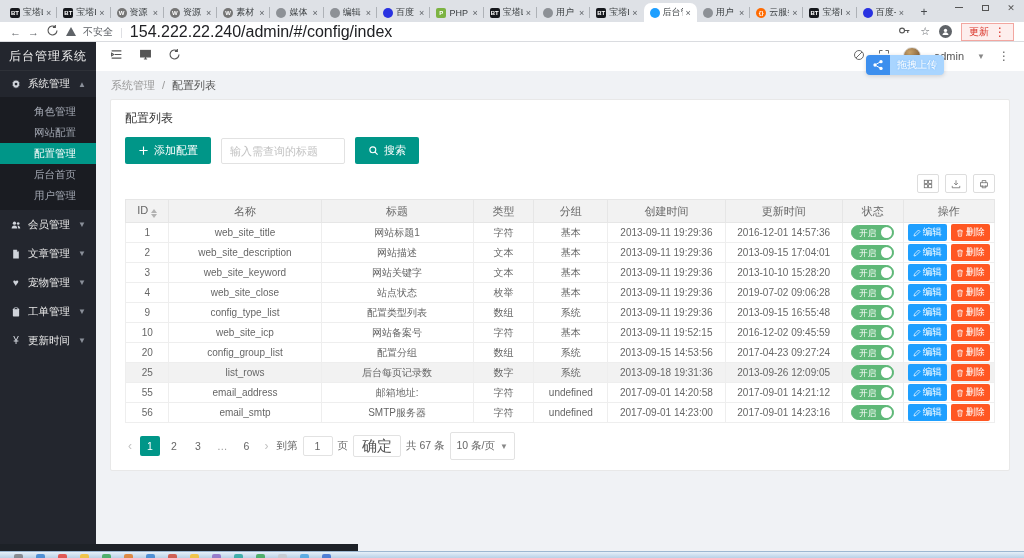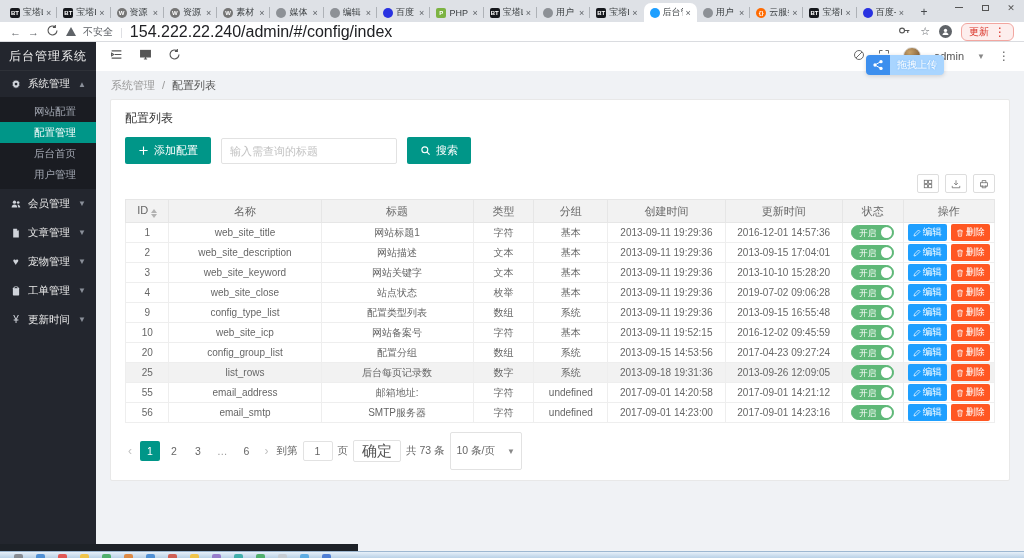--- a/index.html
+++ b/index.html
@@ -34,7 +34,7 @@
   .warn-tri { width:0; height:0; border-left:5px solid transparent; border-right:5px solid transparent; border-bottom:9px solid #5f6368; position:relative; }
   #security-label { font-size:10px; }
   .addr-right { display:flex; align-items:center; gap:9px; }
-  #update-pill { border:1px solid #f2a6a0; background:#fdeeed; color:#d93025; font-size:10px; border-radius:6px; padding:1px 7px; display:flex; gap:5px; align-items:center; }
+  #update-pill { border:1px solid #f2a6a0; background:#fdeeed; color:#d93025; font-size:10px; border-radius:0; padding:1px 7px; display:flex; gap:5px; align-items:center; }
   .avatar-mini { width:13px; height:13px; border-radius:50%; background:#5f6368; display:flex; align-items:center; justify-content:center; }
   .star { font-size:11px; }
 

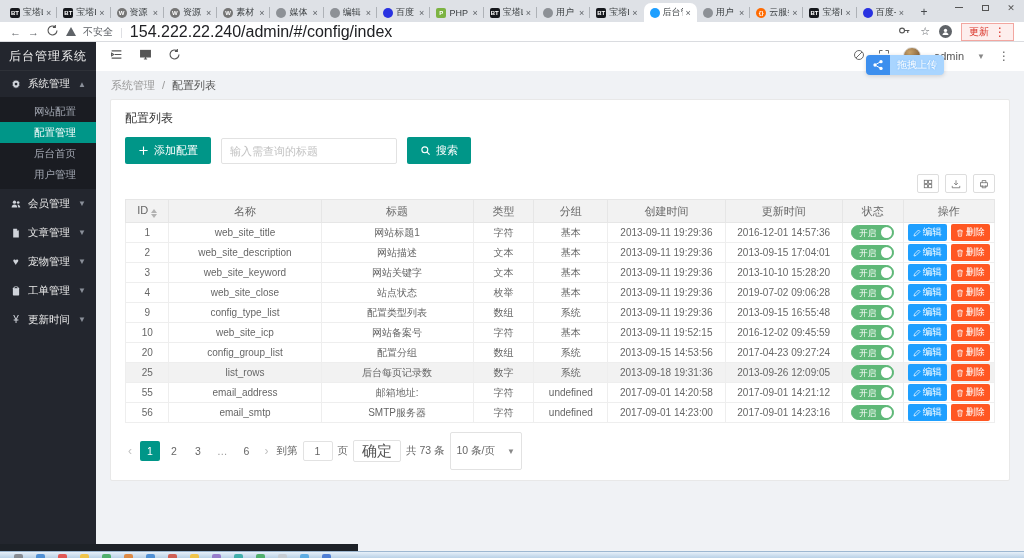--- a/index.html
+++ b/index.html
@@ -267,6 +267,7 @@
           <span class="marrow">▲</span>
         </div>
         <div class="submenu">
+          <div class="sub-item">角色管理</div>
           <div class="sub-item">网站配置</div>
           <div class="sub-item active">配置管理</div>
           <div class="sub-item">后台首页</div>

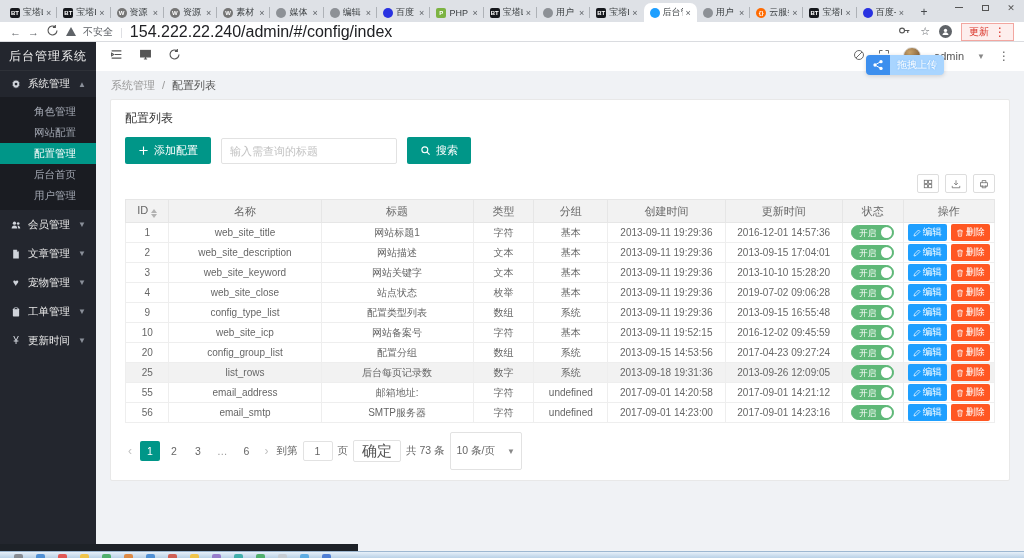--- a/index.html
+++ b/index.html
@@ -78,7 +78,7 @@
   #toolbar { display:flex; align-items:center; gap:10px; margin-bottom:10px; }
   .btn-teal { background:#009688; color:#fff; border:none; height:27px; padding:0 13px; font-size:11px; border-radius:2px; display:inline-flex; align-items:center; gap:5px; cursor:pointer; font-family:inherit; }
   .btn-teal svg { width:11px; height:11px; stroke:#fff; fill:none; stroke-width:1.6; }
-  #search-input { width:176px; height:26px; border:1px solid #e2e2e2; border-radius:2px; padding:0 8px; font-size:11px; color:#333; font-family:inherit; }
+  #search-input { width:124px; height:26px; border:1px solid #e2e2e2; border-radius:2px; padding:0 8px; font-size:11px; color:#333; font-family:inherit; }
   #search-input::placeholder { color:#c2c2c2; }
   #table-tools { display:flex; justify-content:flex-end; gap:6px; margin-bottom:6px; }
   .ticon { width:22px; height:19px; border:1px solid #ddd; background:#fff; border-radius:2px; display:flex; align-items:center; justify-content:center; cursor:pointer; }

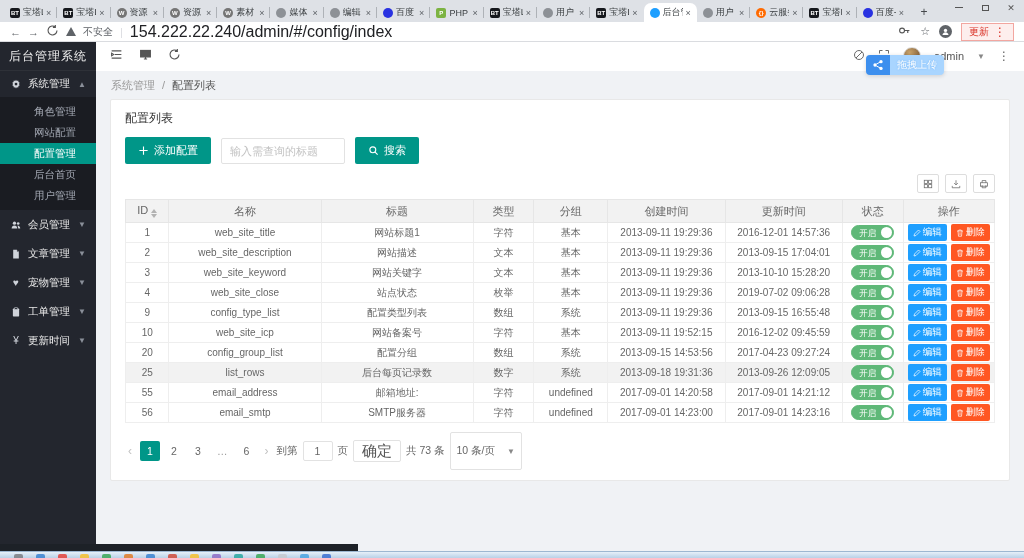--- a/index.html
+++ b/index.html
@@ -590,7 +590,7 @@
         <input id="jump-input" value="1" style="">
         <span>页</span>
         <button id="jump-btn">确定</button>
-        <span>共 73 条</span>
+        <span>共 67 条</span>
         <span id="perpage">
           <span>10 条/页</span>
           <span class="caret-down">▼</span>

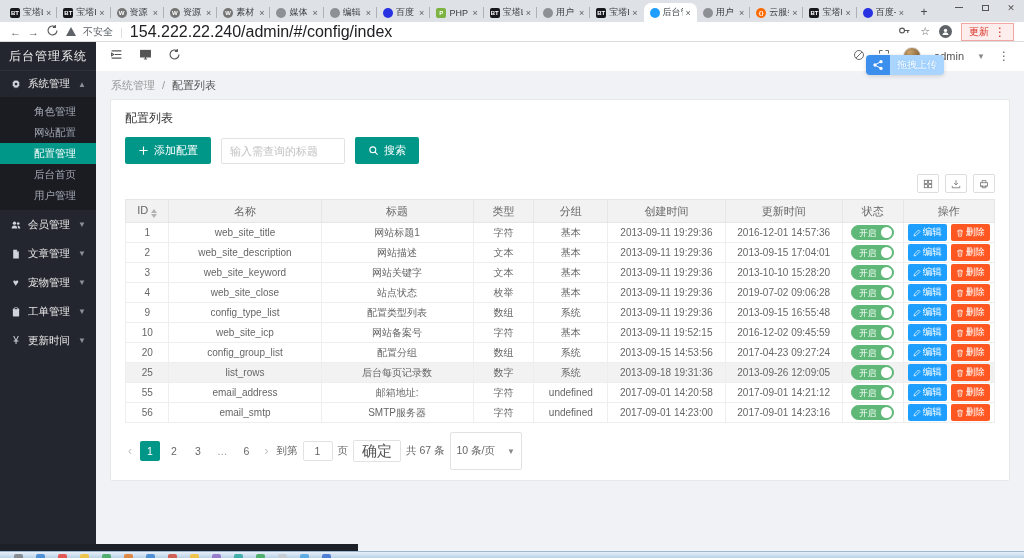--- a/index.html
+++ b/index.html
@@ -112,7 +112,7 @@
   .pg-arrow { color:#c2c2c2; font-size:12px; padding:0 3px; cursor:pointer; }
   #jump-input { width:30px; height:20px; border:1px solid #e2e2e2; text-align:center; font-size:10.5px; color:#666; border-radius:2px; font-family:inherit; }
   #jump-btn { height:22px; border:1px solid #e2e2e2; background:#fff; padding:0 8px; font-size:15px; color:#555; border-radius:2px; cursor:pointer; font-family:inherit; }
-  #perpage { height:38px; border:1px solid #e2e2e2; background:#fff; border-radius:2px; display:inline-flex; align-items:center; gap:12px; padding:0 6px; cursor:pointer; }
+  #perpage { height:28px; border:1px solid #e2e2e2; background:#fff; border-radius:2px; display:inline-flex; align-items:center; gap:5px; padding:0 6px; cursor:pointer; }
 
   
   #dark-strip { position:absolute; left:0; bottom:7px; width:358px; height:7px; background:#1d2127; }

